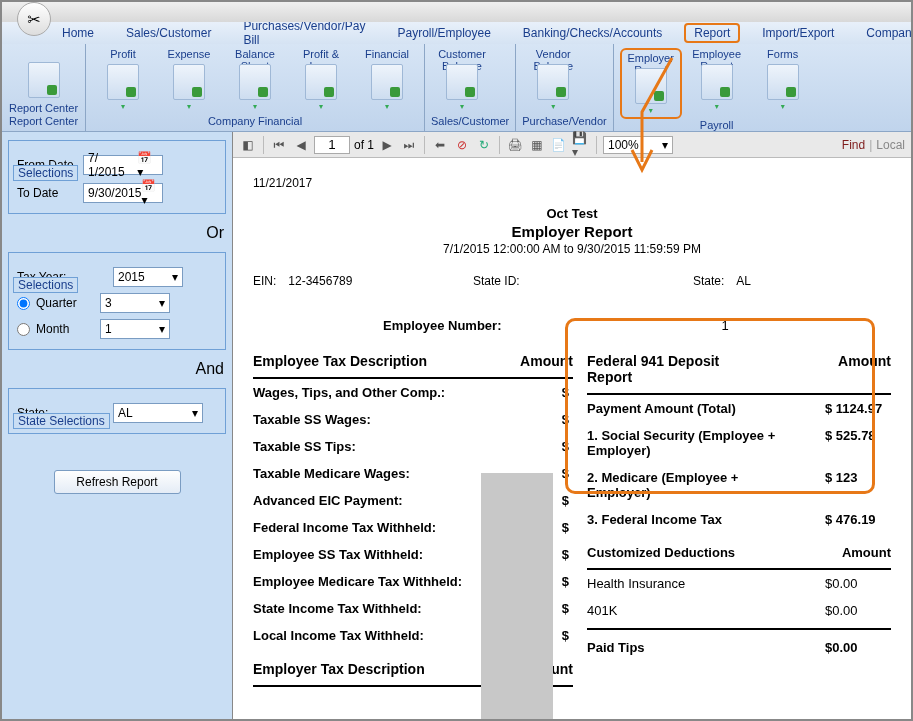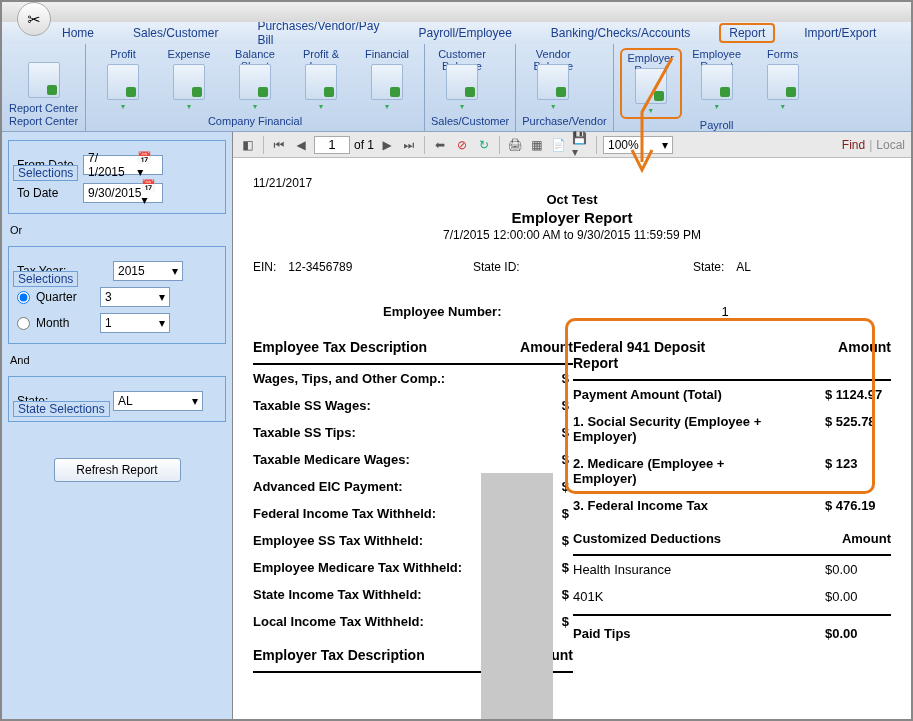--- a/index.html
+++ b/index.html
@@ -7,7 +7,7 @@
 .app { width: 913px; height: 721px; border: 2px solid #888; background: #fff; position: relative; overflow: hidden; }
 .titlebar { height: 20px; background: linear-gradient(#f0f0f0,#d8d8d8); position: relative; }
 .titlebar .logo-circle { position:absolute; left:15px; top:0; width:34px; height:34px; border-radius:50%; background:linear-gradient(#fff,#ddd); border:1px solid #aaa; display:flex; align-items:center; justify-content:center; font-size:16px; z-index:10; }
-.menubar { height: 22px; background: linear-gradient(#e8f0fa,#d5e3f3); padding-left: 50px; display:flex; align-items:center; gap:19px; font-size:12px; }
+.menubar { height: 22px; background: linear-gradient(#e8f0fa,#d5e3f3); padding-left: 50px; display:flex; align-items:center; gap:12px; font-size:12px; }
 .menubar .menu-item { padding: 3px 10px; color: #1a3e8c; cursor:pointer; }
 .menubar .menu-item.highlighted { border:2px solid #e77817; border-radius:4px; padding:1px 8px; }
 .ribbon { height: 88px; background: linear-gradient(#d7e5f5,#c0d4ec); display:flex; border-bottom:1px solid #8ca6c6; }

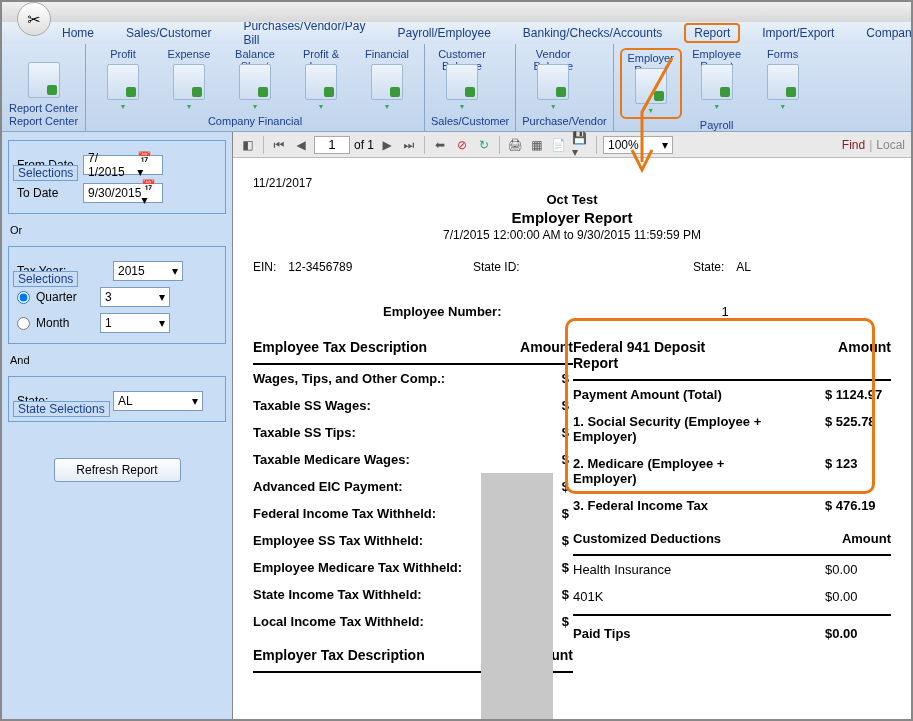--- a/index.html
+++ b/index.html
@@ -43,7 +43,7 @@
 .toolbar .zoom { width:70px; height:18px; border:1px solid #aaa; background:#fff; padding:0 4px; display:flex; align-items:center; justify-content:space-between;}
 .toolbar .spacer { flex:1; }
 .report-body { flex:1; overflow:hidden; padding:18px 20px 10px 20px; position:relative; }
-.rpt-head-date { font-size:12px; margin-bottom:2px;}
+.rpt-head-date { font-size:12px; margin-bottom:16px;}
 .rpt-title { text-align:center; font-size:13px; font-weight:bold;}
 .rpt-subtitle { text-align:center; font-size:15px; font-weight:bold; margin-top:2px;}
 .rpt-range { text-align:center; font-size:12px; margin-top:2px;}

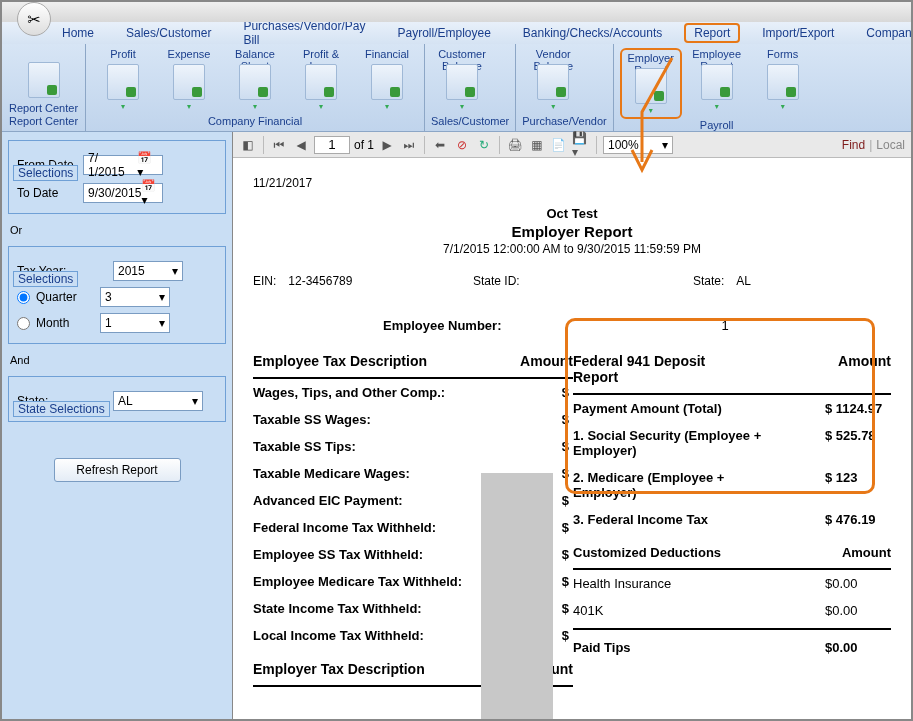--- a/index.html
+++ b/index.html
@@ -33,7 +33,7 @@
 .select { width:70px; display:flex; align-items:center; justify-content:space-between;}
 .radio-row { display:flex; align-items:center; gap:6px; margin-top:6px;}
 .radio-row input { margin:0; }
-.or-text, .and-text { font-size:11px; margin:4px 2px; }
+.or-text, .and-text { font-size:16px; margin:4px 2px;text-align:right; }
 .refresh-btn { margin:30px auto 0 auto; width:127px; height:24px; background:linear-gradient(#fefefe,#e4ecf6); border:1px solid #7a9cc2; border-radius:3px; font-size:12px; cursor:pointer; display:block;}
 .report-area { flex:1; background:#fff; border-left:1px solid #888; display:flex; flex-direction:column; }
 .toolbar { height:26px; background:#e9e9e9; border-bottom:1px solid #bbb; display:flex; align-items:center; padding:0 6px; gap:4px; font-size:12px;}

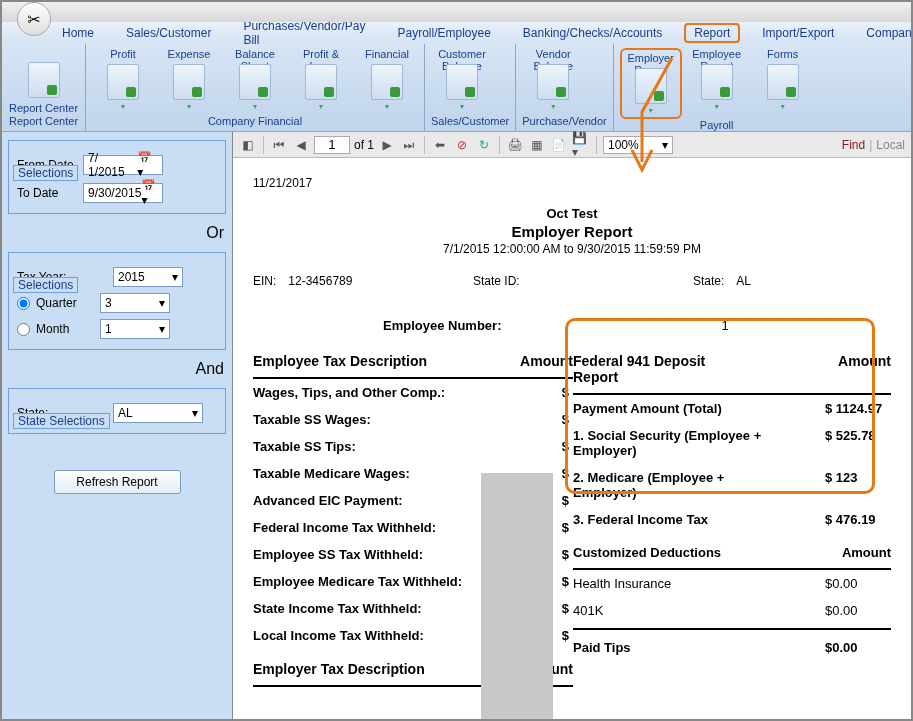--- a/index.html
+++ b/index.html
@@ -50,7 +50,7 @@
 .rpt-info { display:flex; margin-top:18px; font-size:12px;}
 .rpt-info .col { display:flex; gap:12px;}
 .rpt-info .lab { }
-.rpt-main { display:flex; margin-top:14px;}
+.rpt-main { display:flex; gap:14px; margin-top:14px;}
 .rpt-left { width:320px; }
 .rpt-right { flex:1; position:relative;}
 .section-head { display:flex; justify-content:space-between; font-weight:bold; font-size:14px; border-bottom:2px solid #000; padding:6px 0 8px 0;}

